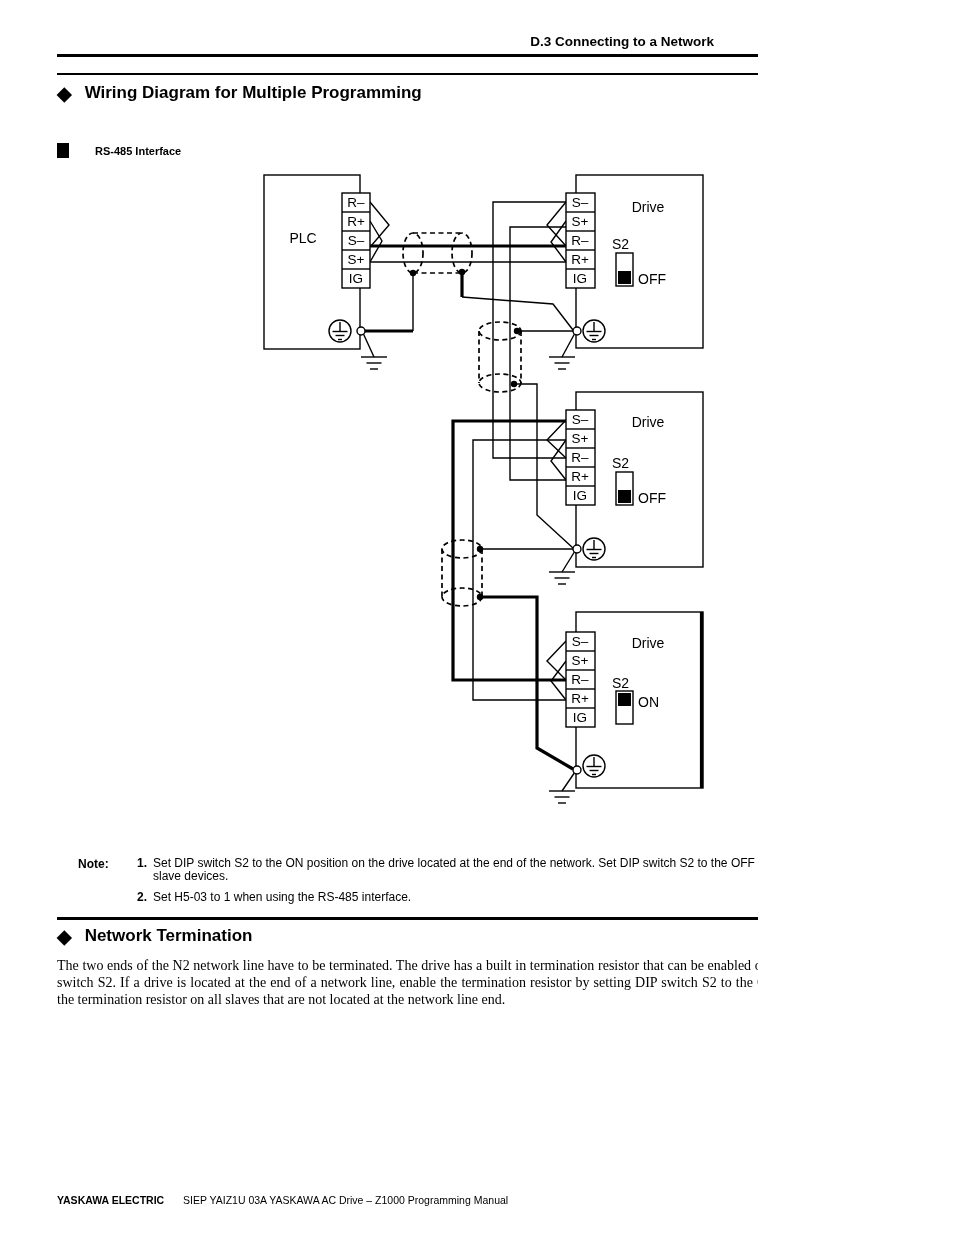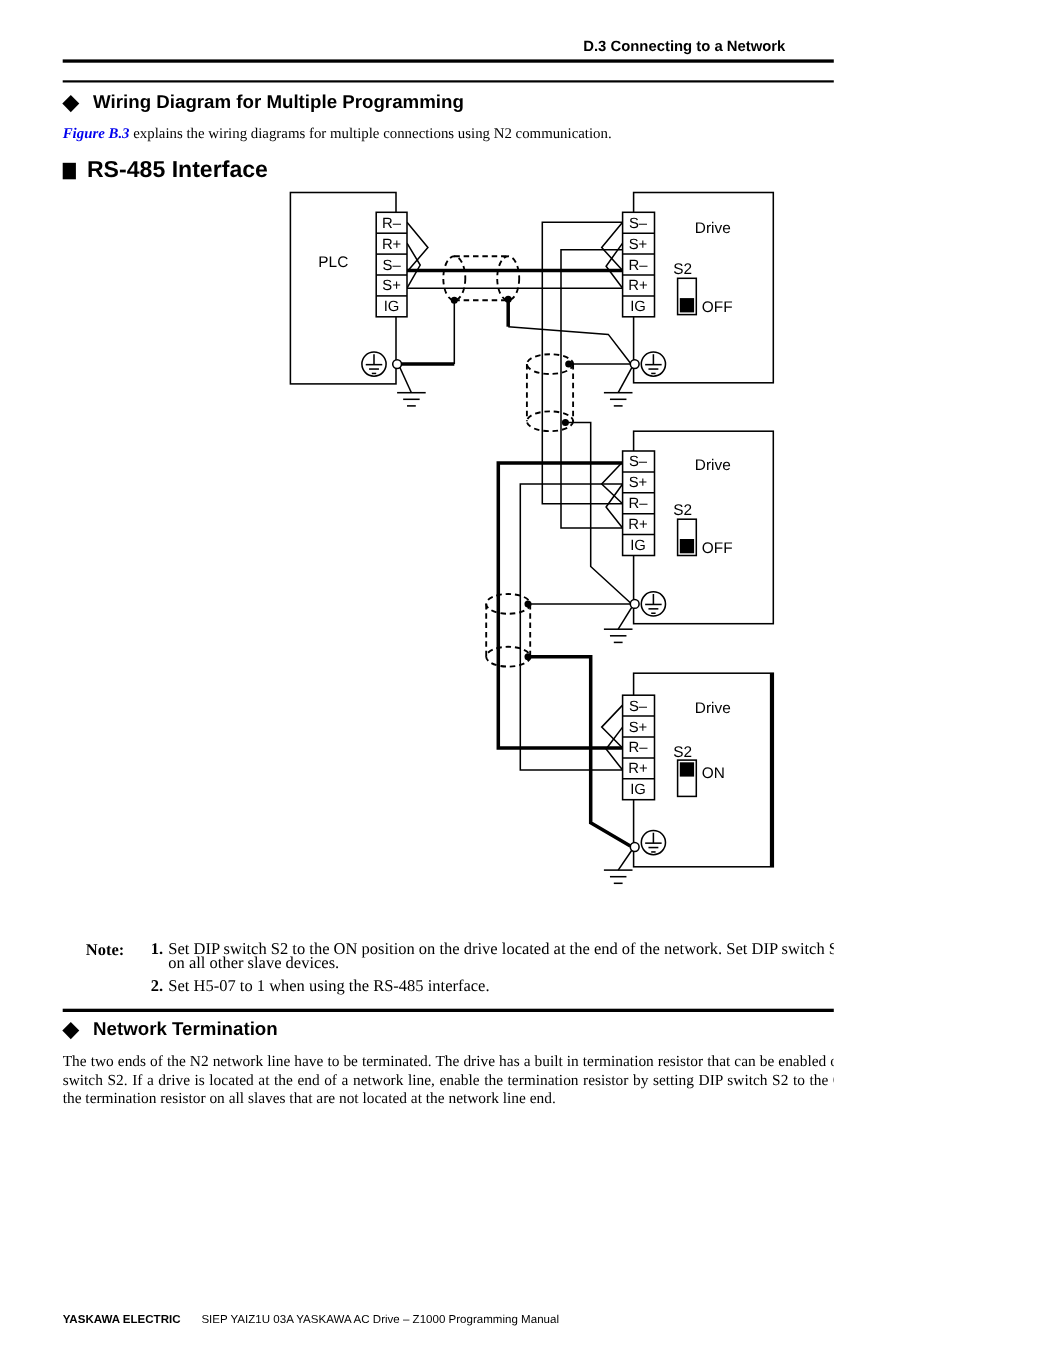--- a/index.html
+++ b/index.html
@@ -56,9 +56,6 @@
     <span>Wiring Diagram for Multiple Programming</span>
   </div>
 
-  <div class="abs intro serif">
-    <span class="fig-link serif" style="color:#0000EE">Figure B.3</span><span> explains the wiring diagrams for multiple connections using N2 communication.</span>
-  </div>
 
   <div class="abs h2">
     <span class="sq"></span>

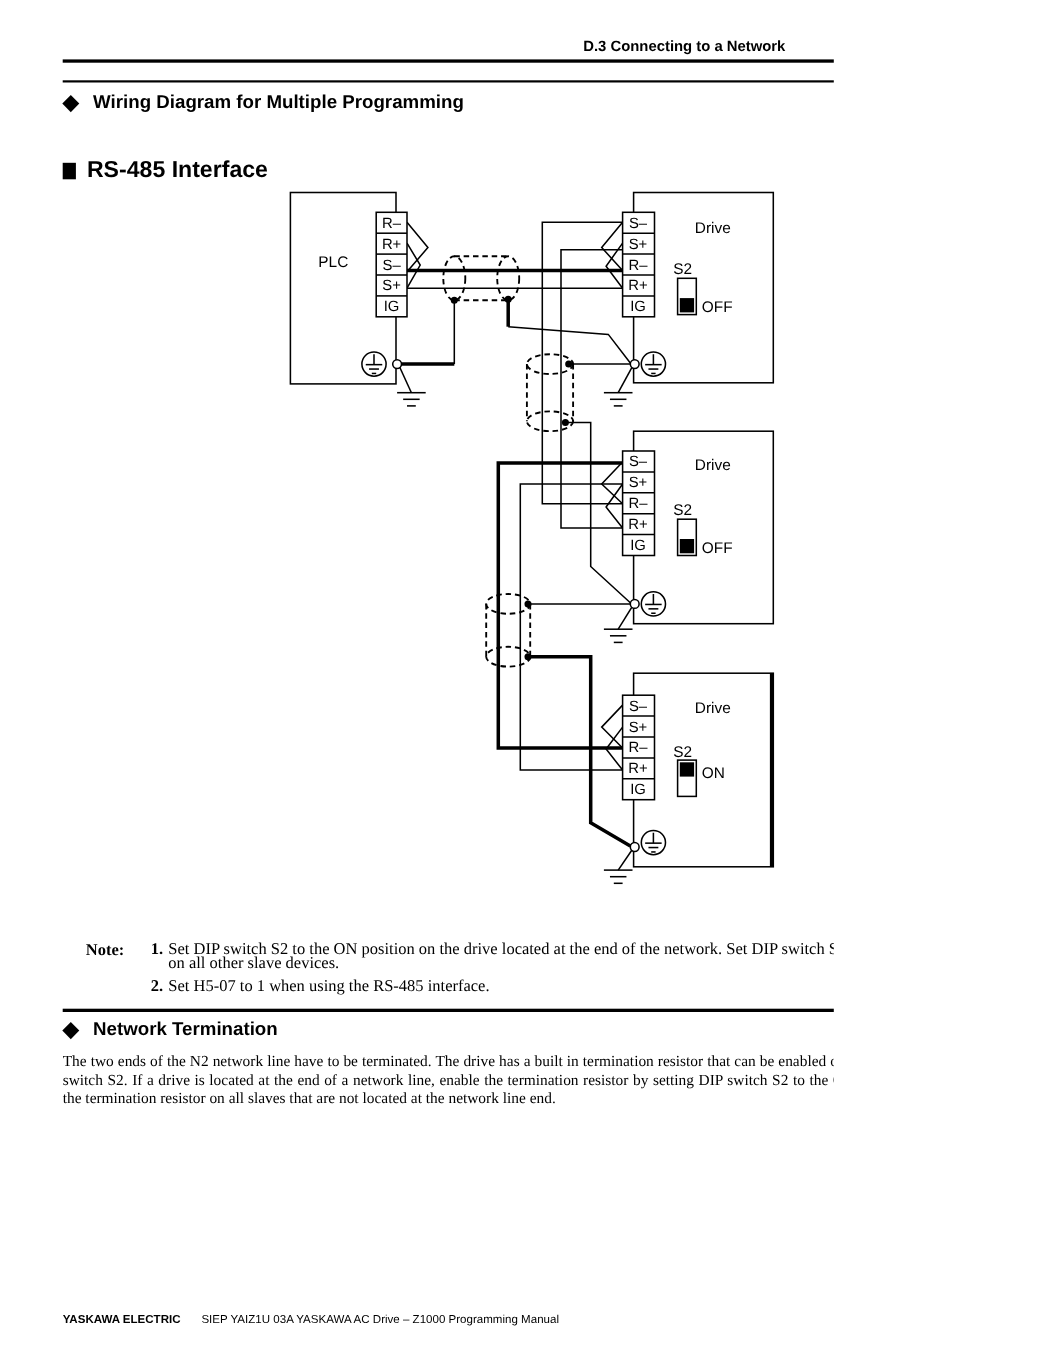--- a/index.html
+++ b/index.html
@@ -14,7 +14,7 @@
   .diamond{font-size:19px;line-height:17px;}
   .intro{top:113px;left:57px;font-size:13.5px;width:853px;}
   .fig-link{font-weight:bold;font-style:italic;}
-  .h2{top:143px;left:57px;font-size:21px;font-weight:bold;display:flex;align-items:center;gap:10px;}
+  .h2{top:143px;left:57px;font-size:11px;font-weight:bold;display:flex;align-items:center;gap:26px;}
   .sq{display:inline-block;width:12px;height:15px;background:#000;}
   .caption{top:822px;left:57px;width:880px;text-align:right;font-size:13px;font-weight:bold;white-space:pre;}
   .notes{top:857px;left:57px;width:853px;font-family:Liberation Serif, serif;font-size:15px;line-height:13px;}

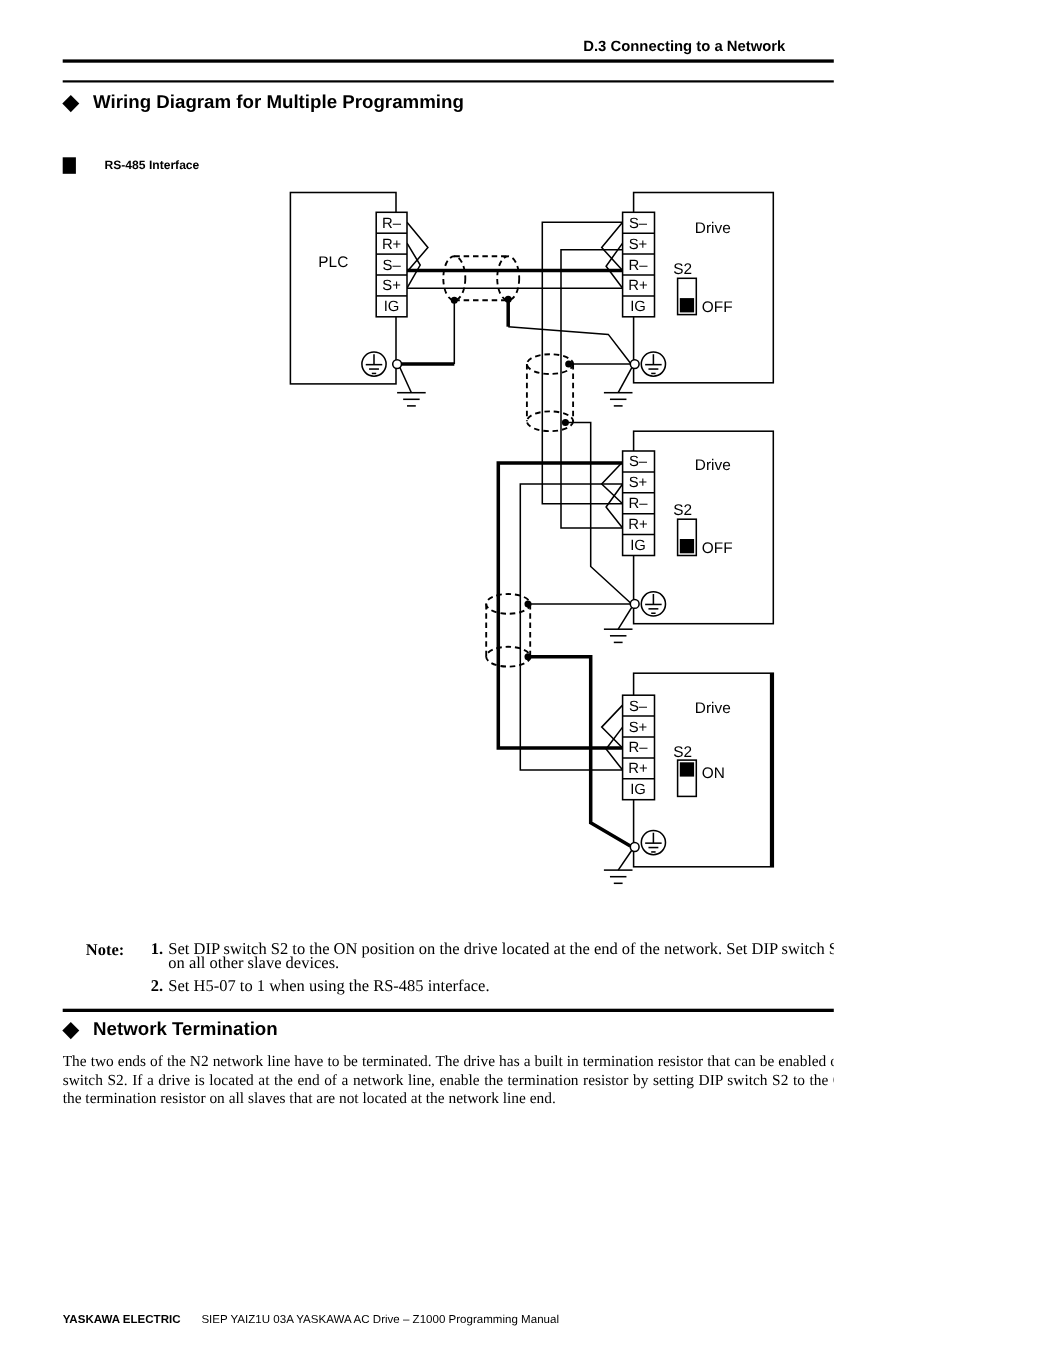--- a/index.html
+++ b/index.html
@@ -17,7 +17,7 @@
   .h2{top:143px;left:57px;font-size:11px;font-weight:bold;display:flex;align-items:center;gap:26px;}
   .sq{display:inline-block;width:12px;height:15px;background:#000;}
   .caption{top:822px;left:57px;width:880px;text-align:right;font-size:13px;font-weight:bold;white-space:pre;}
-  .notes{top:857px;left:57px;width:853px;font-family:Liberation Serif, serif;font-size:15px;line-height:13px;}
+  .notes{top:857px;left:57px;width:853px;font-family:Liberation Sans, sans-serif;font-size:12px;line-height:13px;}
   .note-label{position:absolute;left:21px;top:1px;font-weight:bold;}
   .note-items{margin-left:80px;width:760px;}
   .note-item{display:flex;margin-bottom:8px;}

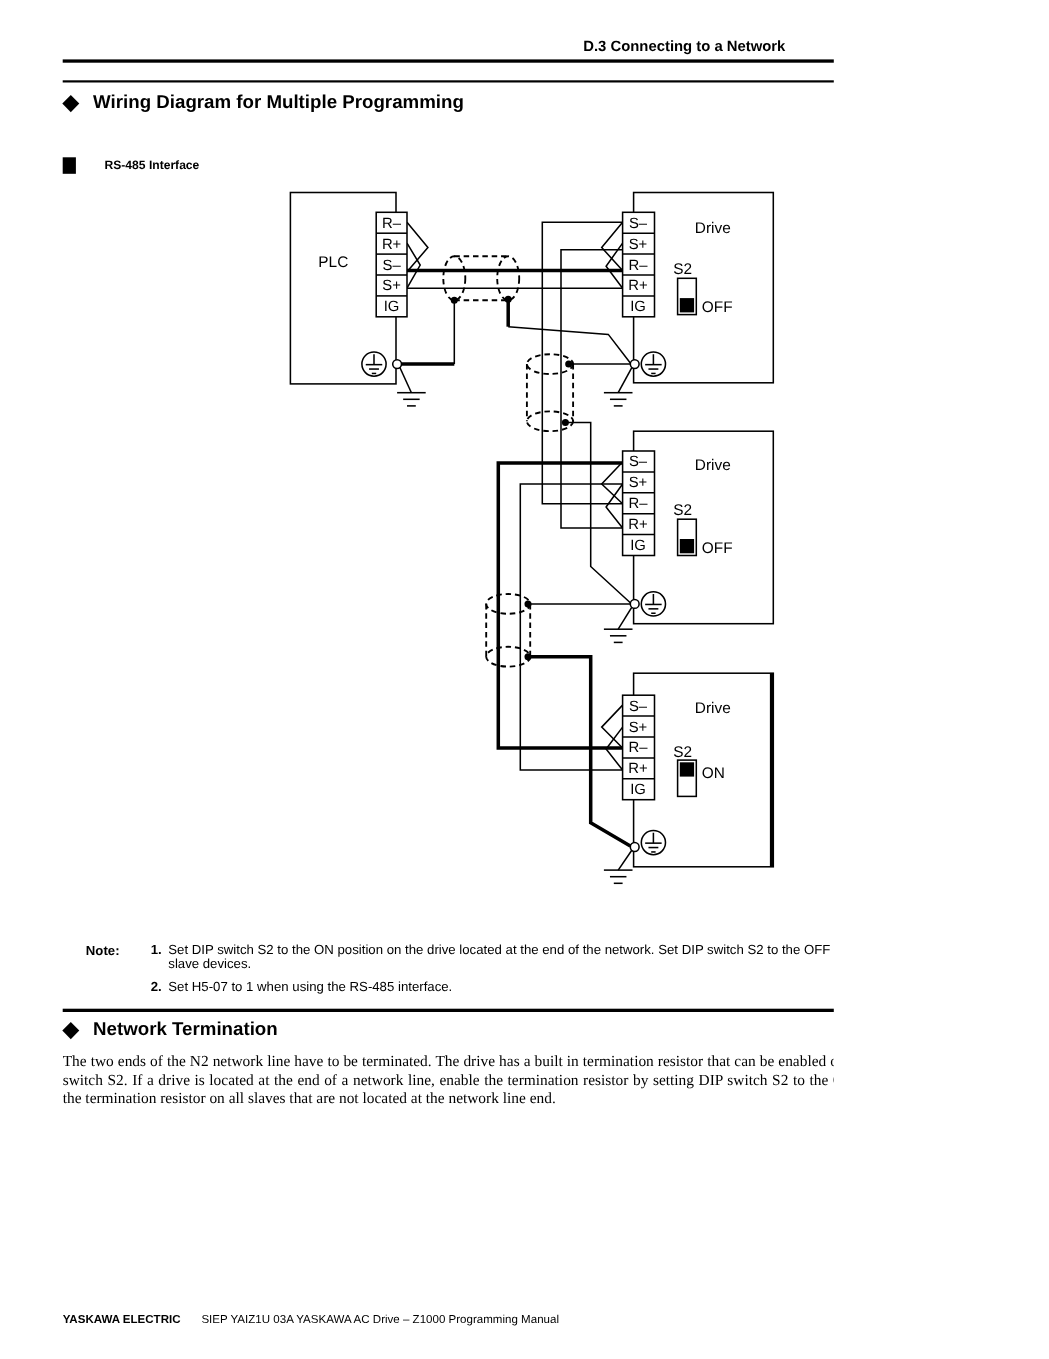--- a/index.html
+++ b/index.html
@@ -284,7 +284,7 @@
       </div>
       <div class="note-item">
         <span class="note-num">2.</span>
-        <span class="note-txt">Set H5-07 to 1 when using the RS-485 interface.</span>
+        <span class="note-txt">Set H5-03 to 1 when using the RS-485 interface.</span>
       </div>
     </div>
   </div>

